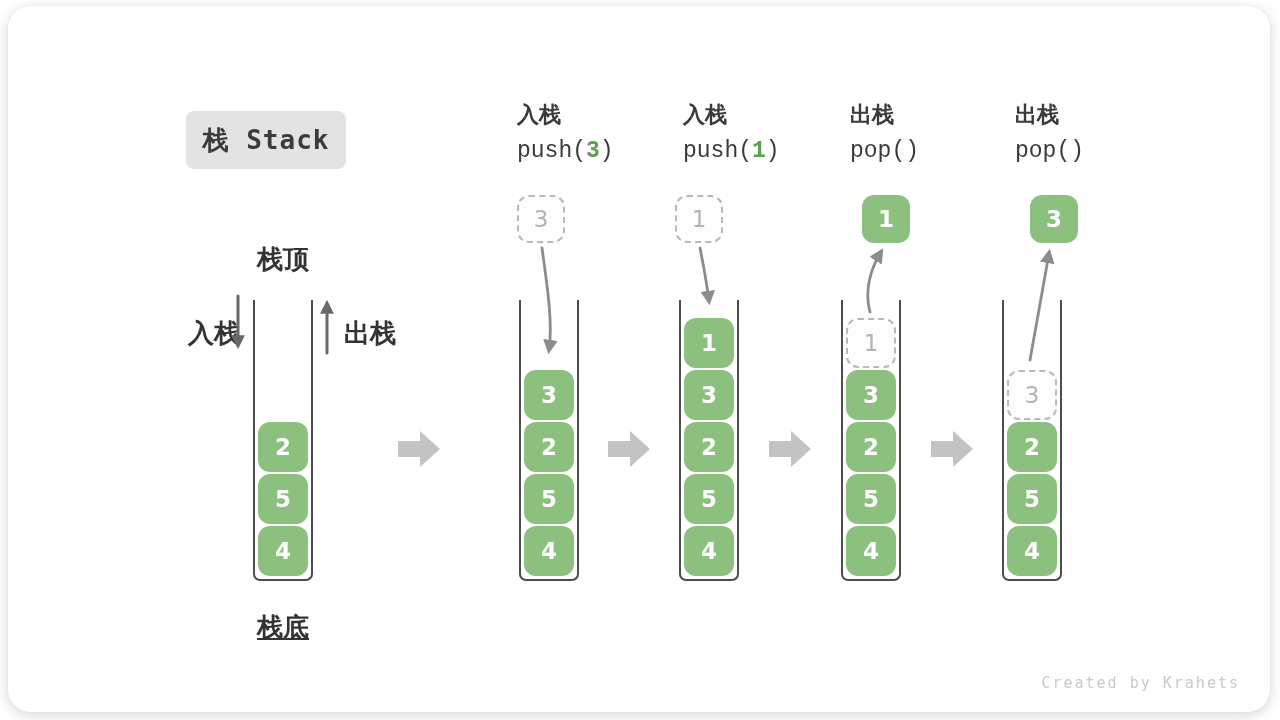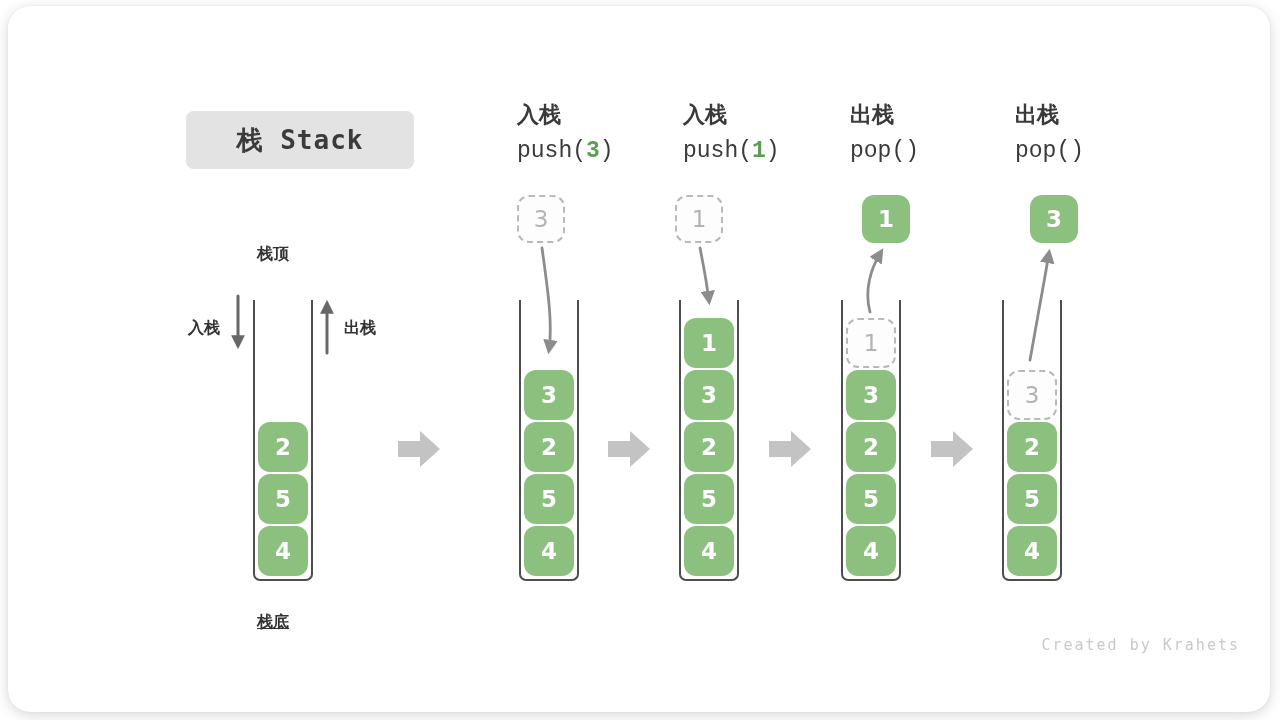--- a/index.html
+++ b/index.html
@@ -8,7 +8,7 @@
   .card{position:absolute;left:8px;top:6px;width:1262px;height:706px;background:#ffffff;
         border-radius:22px;box-shadow:0 3px 14px rgba(0,0,0,.16),0 0 2px rgba(0,0,0,.07);}
 
-  .title-box{position:absolute;left:186px;top:111px;width:228px;height:58px;
+  .title-box{position:absolute;left:186px;top:111px;width:160px;height:58px;
         background:var(--title-bg,#E3E3E3);border-radius:8px;display:flex;align-items:center;
         justify-content:center;font-family:"DejaVu Sans Mono","Liberation Mono",monospace;
         font-size:26px;font-weight:bold;color:#3b3b3b;letter-spacing:1px;}

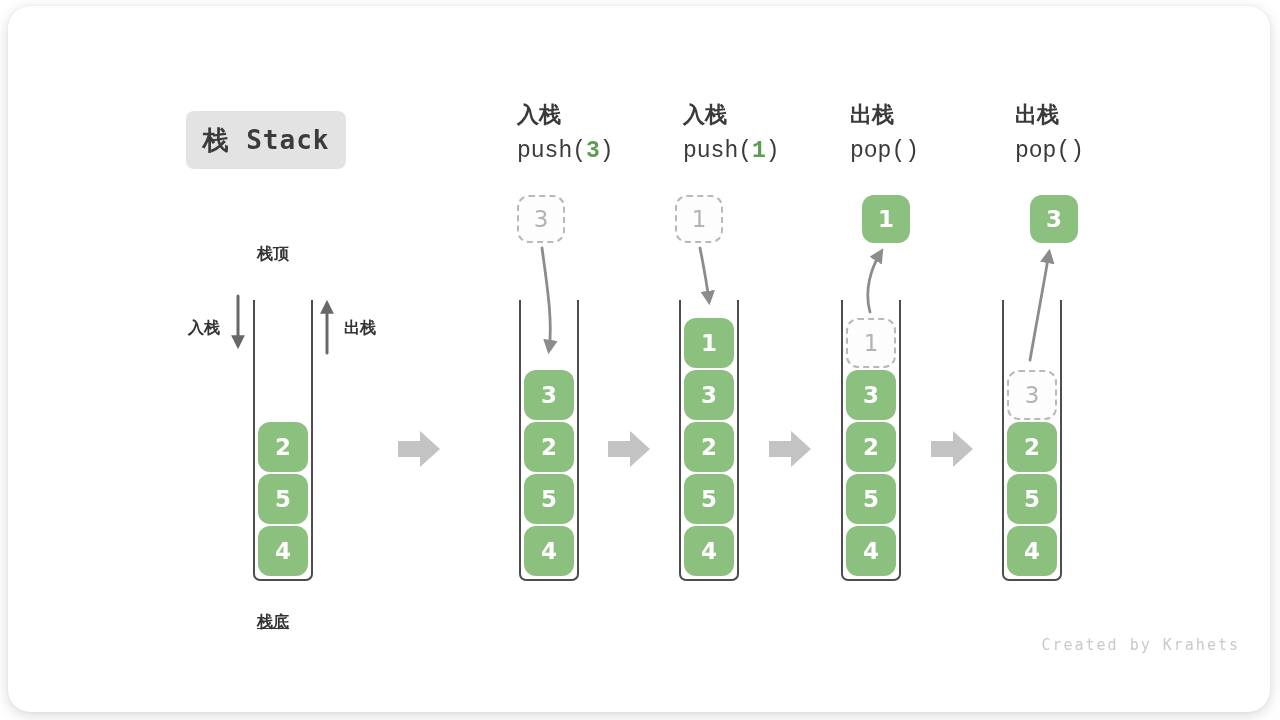--- a/index.html
+++ b/index.html
@@ -20,7 +20,7 @@
   .col-head .arg{color:var(--arg-green,#5B9E51);font-weight:bold;}
   .ch2{left:517px;} .ch3{left:683px;} .ch4{left:850px;} .ch5{left:1015px;}
 
-  .cjk-label{position:absolute;font-size:16px;font-weight:bold;color:#333333;line-height:1;}
+  .cjk-label{position:absolute;font-size:26px;font-weight:bold;color:#333333;line-height:1;}
   .lbl-top{left:257px;top:246px;}
   .lbl-bottom{left:257px;top:614px;text-decoration:underline;}
   .lbl-push{left:188px;top:320px;}

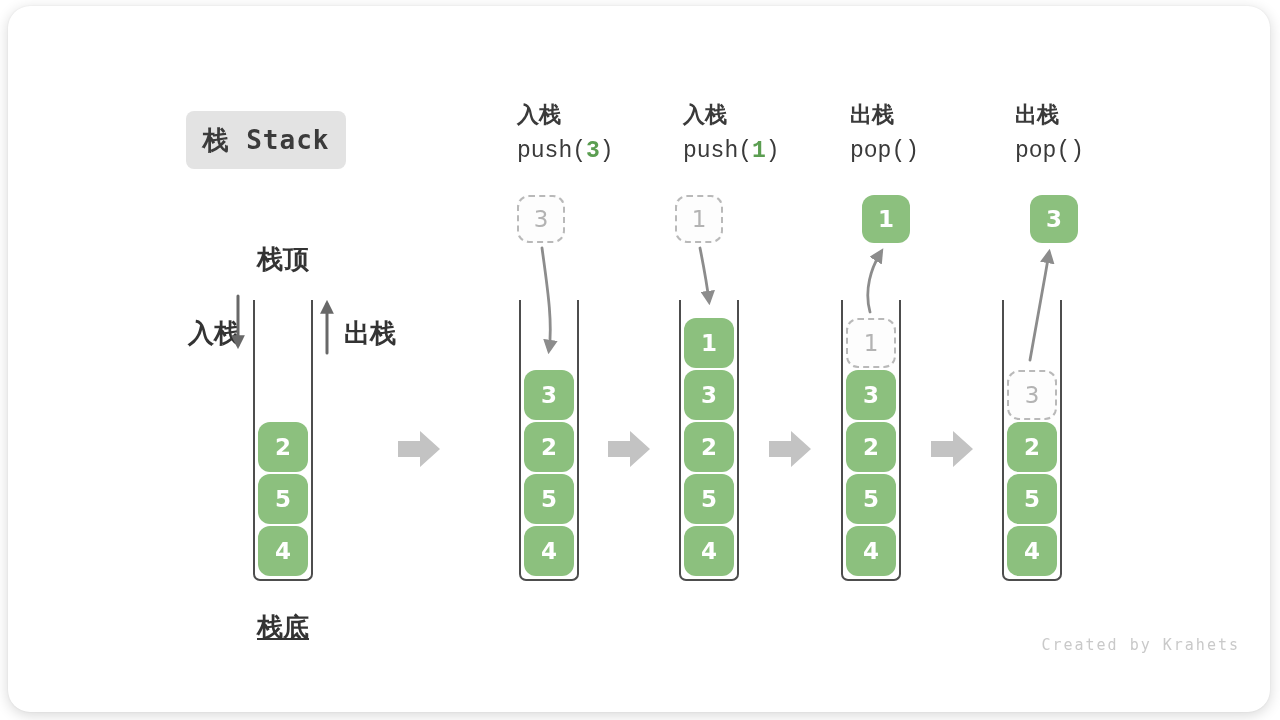--- a/index.html
+++ b/index.html
@@ -48,7 +48,7 @@
   #ah-curve path{fill:var(--arrow-gray,#8C8C8C);}
   #ah-straight path{fill:#686868;}
 
-  .footer{position:absolute;right:40px;top:636px;
+  .footer{position:absolute;right:40px;top:674px;
         font-family:"DejaVu Sans Mono","Liberation Mono",monospace;
         font-size:15px;color:#c9c9c9;letter-spacing:2px;}
 </style>

